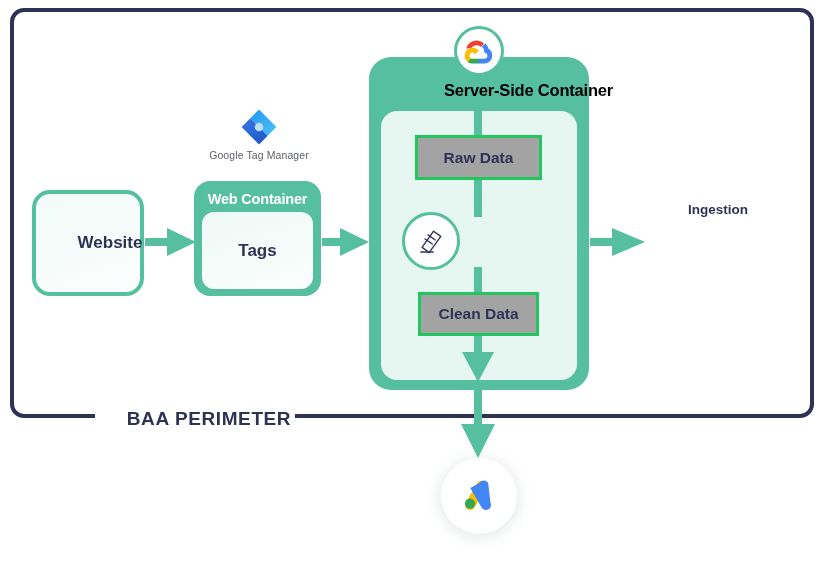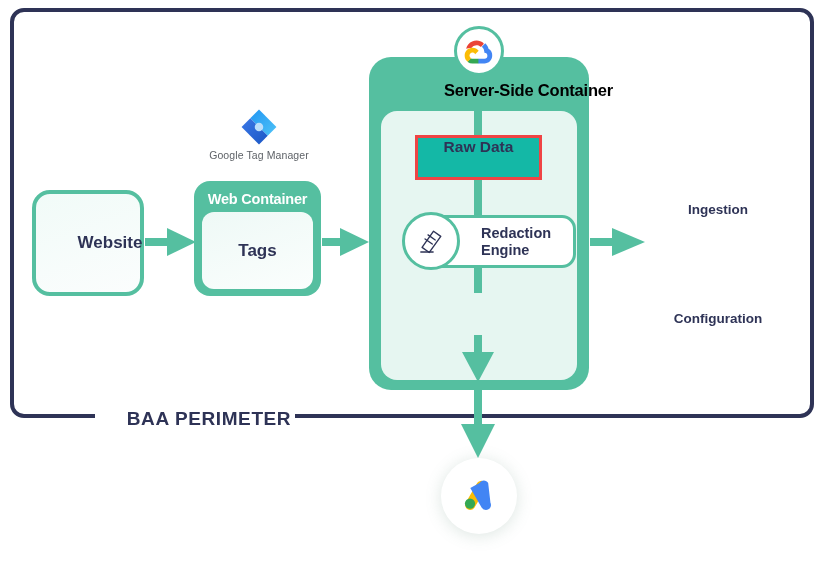--- a/index.html
+++ b/index.html
@@ -187,9 +187,10 @@
   .step-box {
     position: absolute;
     box-sizing: border-box;
-    background: #14b8a6;
-    border: 3px solid #ef4444;
-    display: flex;
+    background: #a3a3a3;
+    border: 3px solid #22c55e;
+    display: flex;
+    align-items: center;
     justify-content: center;
     color: #2e3356;
     font-weight: bold;

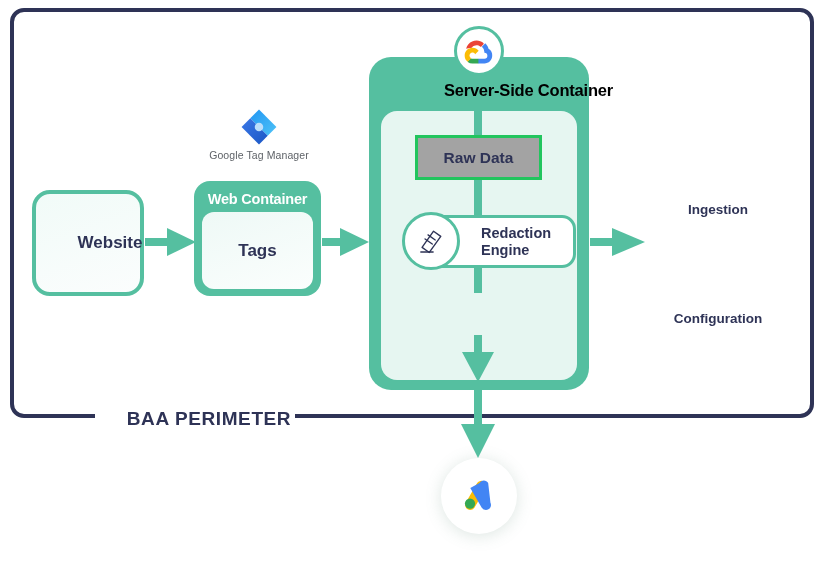--- a/index.html
+++ b/index.html
@@ -396,12 +396,6 @@
     <span>Raw Data</span>
   </div>
 
-  <div id="redaction-box">
-    <div class="red-label">
-      <div>Redaction</div>
-      <div>Engine</div>
-    </div>
-  </div>
   <div id="redaction-icon">
     <svg viewBox="0 0 40 40" width="34" height="34" aria-hidden="true">
       <g fill="none" stroke="#2e3356" stroke-width="1.6" stroke-linejoin="round" stroke-linecap="round">

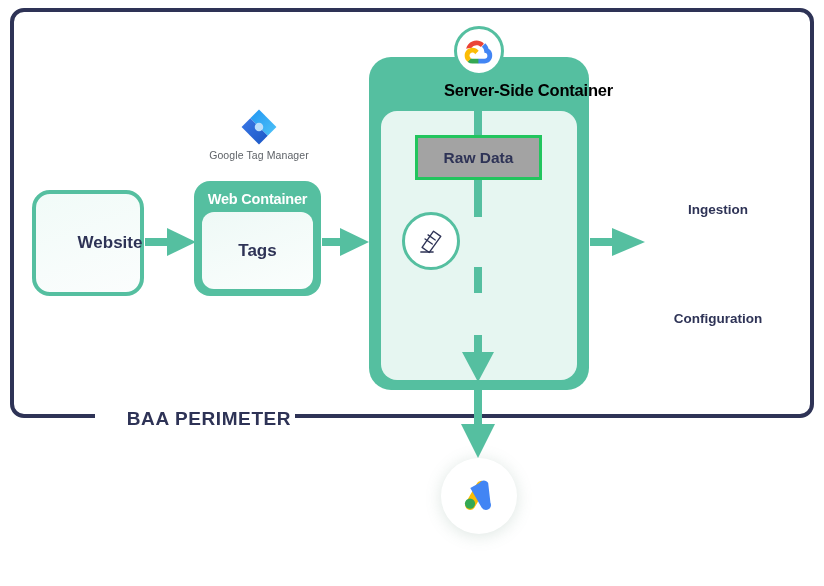--- a/index.html
+++ b/index.html
@@ -407,6 +407,9 @@
     </svg>
   </div>
 
+  <div class="step-box" id="clean-data-box">
+    <span>Clean Data</span>
+  </div>
 
   <div class="side-caption" id="ingestion-caption">Ingestion</div>
   <div class="side-caption" id="configuration-caption">Configuration</div>

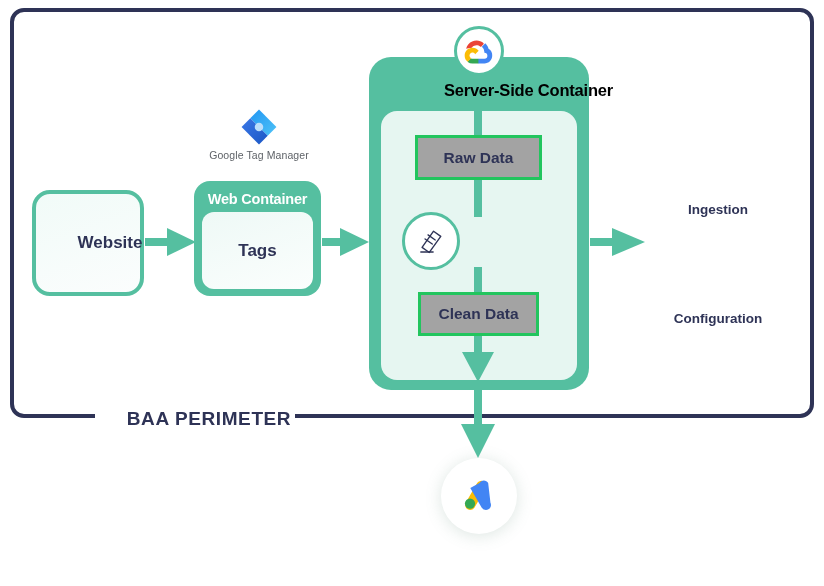--- a/index.html
+++ b/index.html
@@ -412,7 +412,6 @@
   </div>
 
   <div class="side-caption" id="ingestion-caption">Ingestion</div>
-  <div class="side-caption" id="configuration-caption">Configuration</div>
 
   <svg class="svg-layer above" viewBox="0 0 824 586">
     <g>

